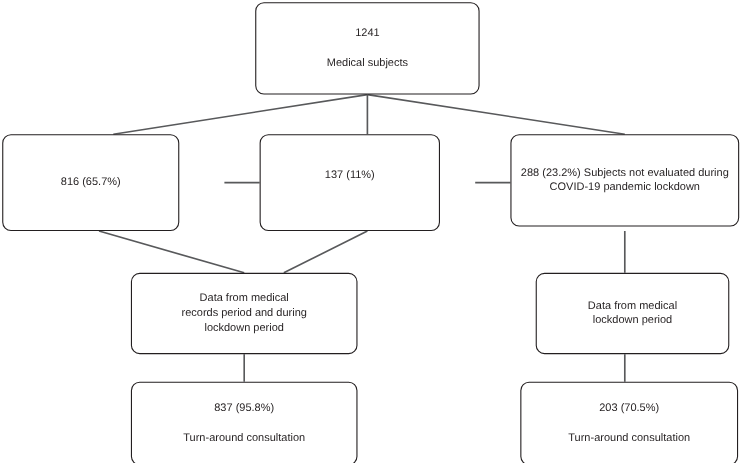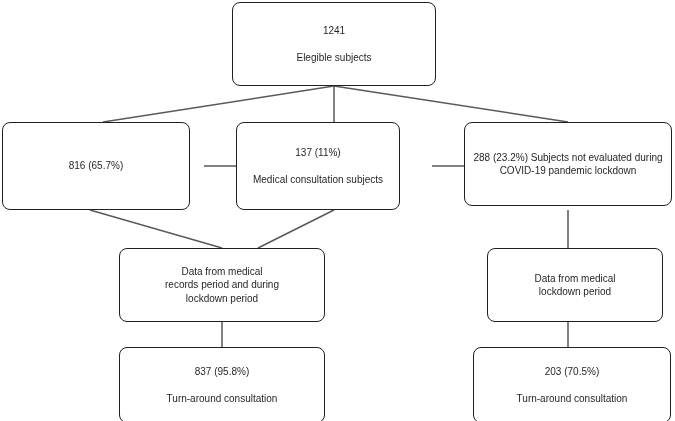--- a/index.html
+++ b/index.html
@@ -93,7 +93,7 @@
   <div class="node" id="node-eligible">
     <span class="line">1241</span>
     <span class="gap"></span>
-    <span class="line">Elegible subjects</span>
+    <span class="line">Medical subjects</span>
   </div>
 
   <div class="node" id="node-telemonitoring">

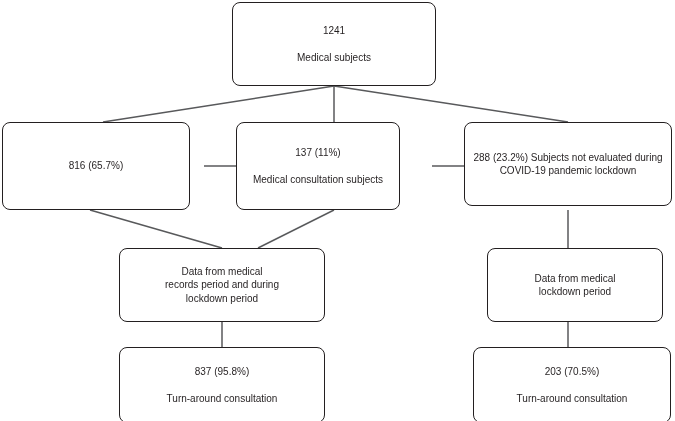--- a/index.html
+++ b/index.html
@@ -54,7 +54,7 @@
   #node-eligible   { left: 232px; top: 2px;   width: 204px; height: 84px; }
 
   
-  #node-telemonitoring { left: 2px;   top: 122px; width: 188px; height: 88px; }
+  #node-telemonitoring { left: 2px;   top: 122px; width: 161px; height: 88px; }
   #node-medical        { left: 236px; top: 122px; width: 164px; height: 88px; }
   #node-notevaluated   { left: 464px; top: 122px; width: 208px; height: 84px; }
 

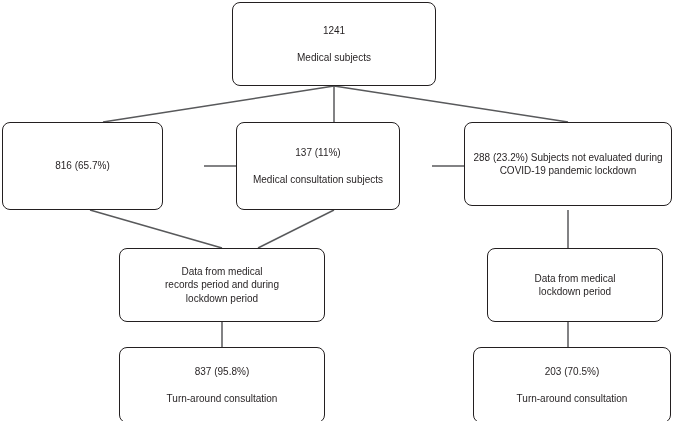--- a/index.html
+++ b/index.html
@@ -103,7 +103,6 @@
   <div class="node wrap" id="node-medical">
     <span class="line">137 (11%)</span>
     <span class="gap"></span>
-    <span class="line">Medical consultation subjects</span>
   </div>
 
   <div class="node wrap" id="node-notevaluated">

